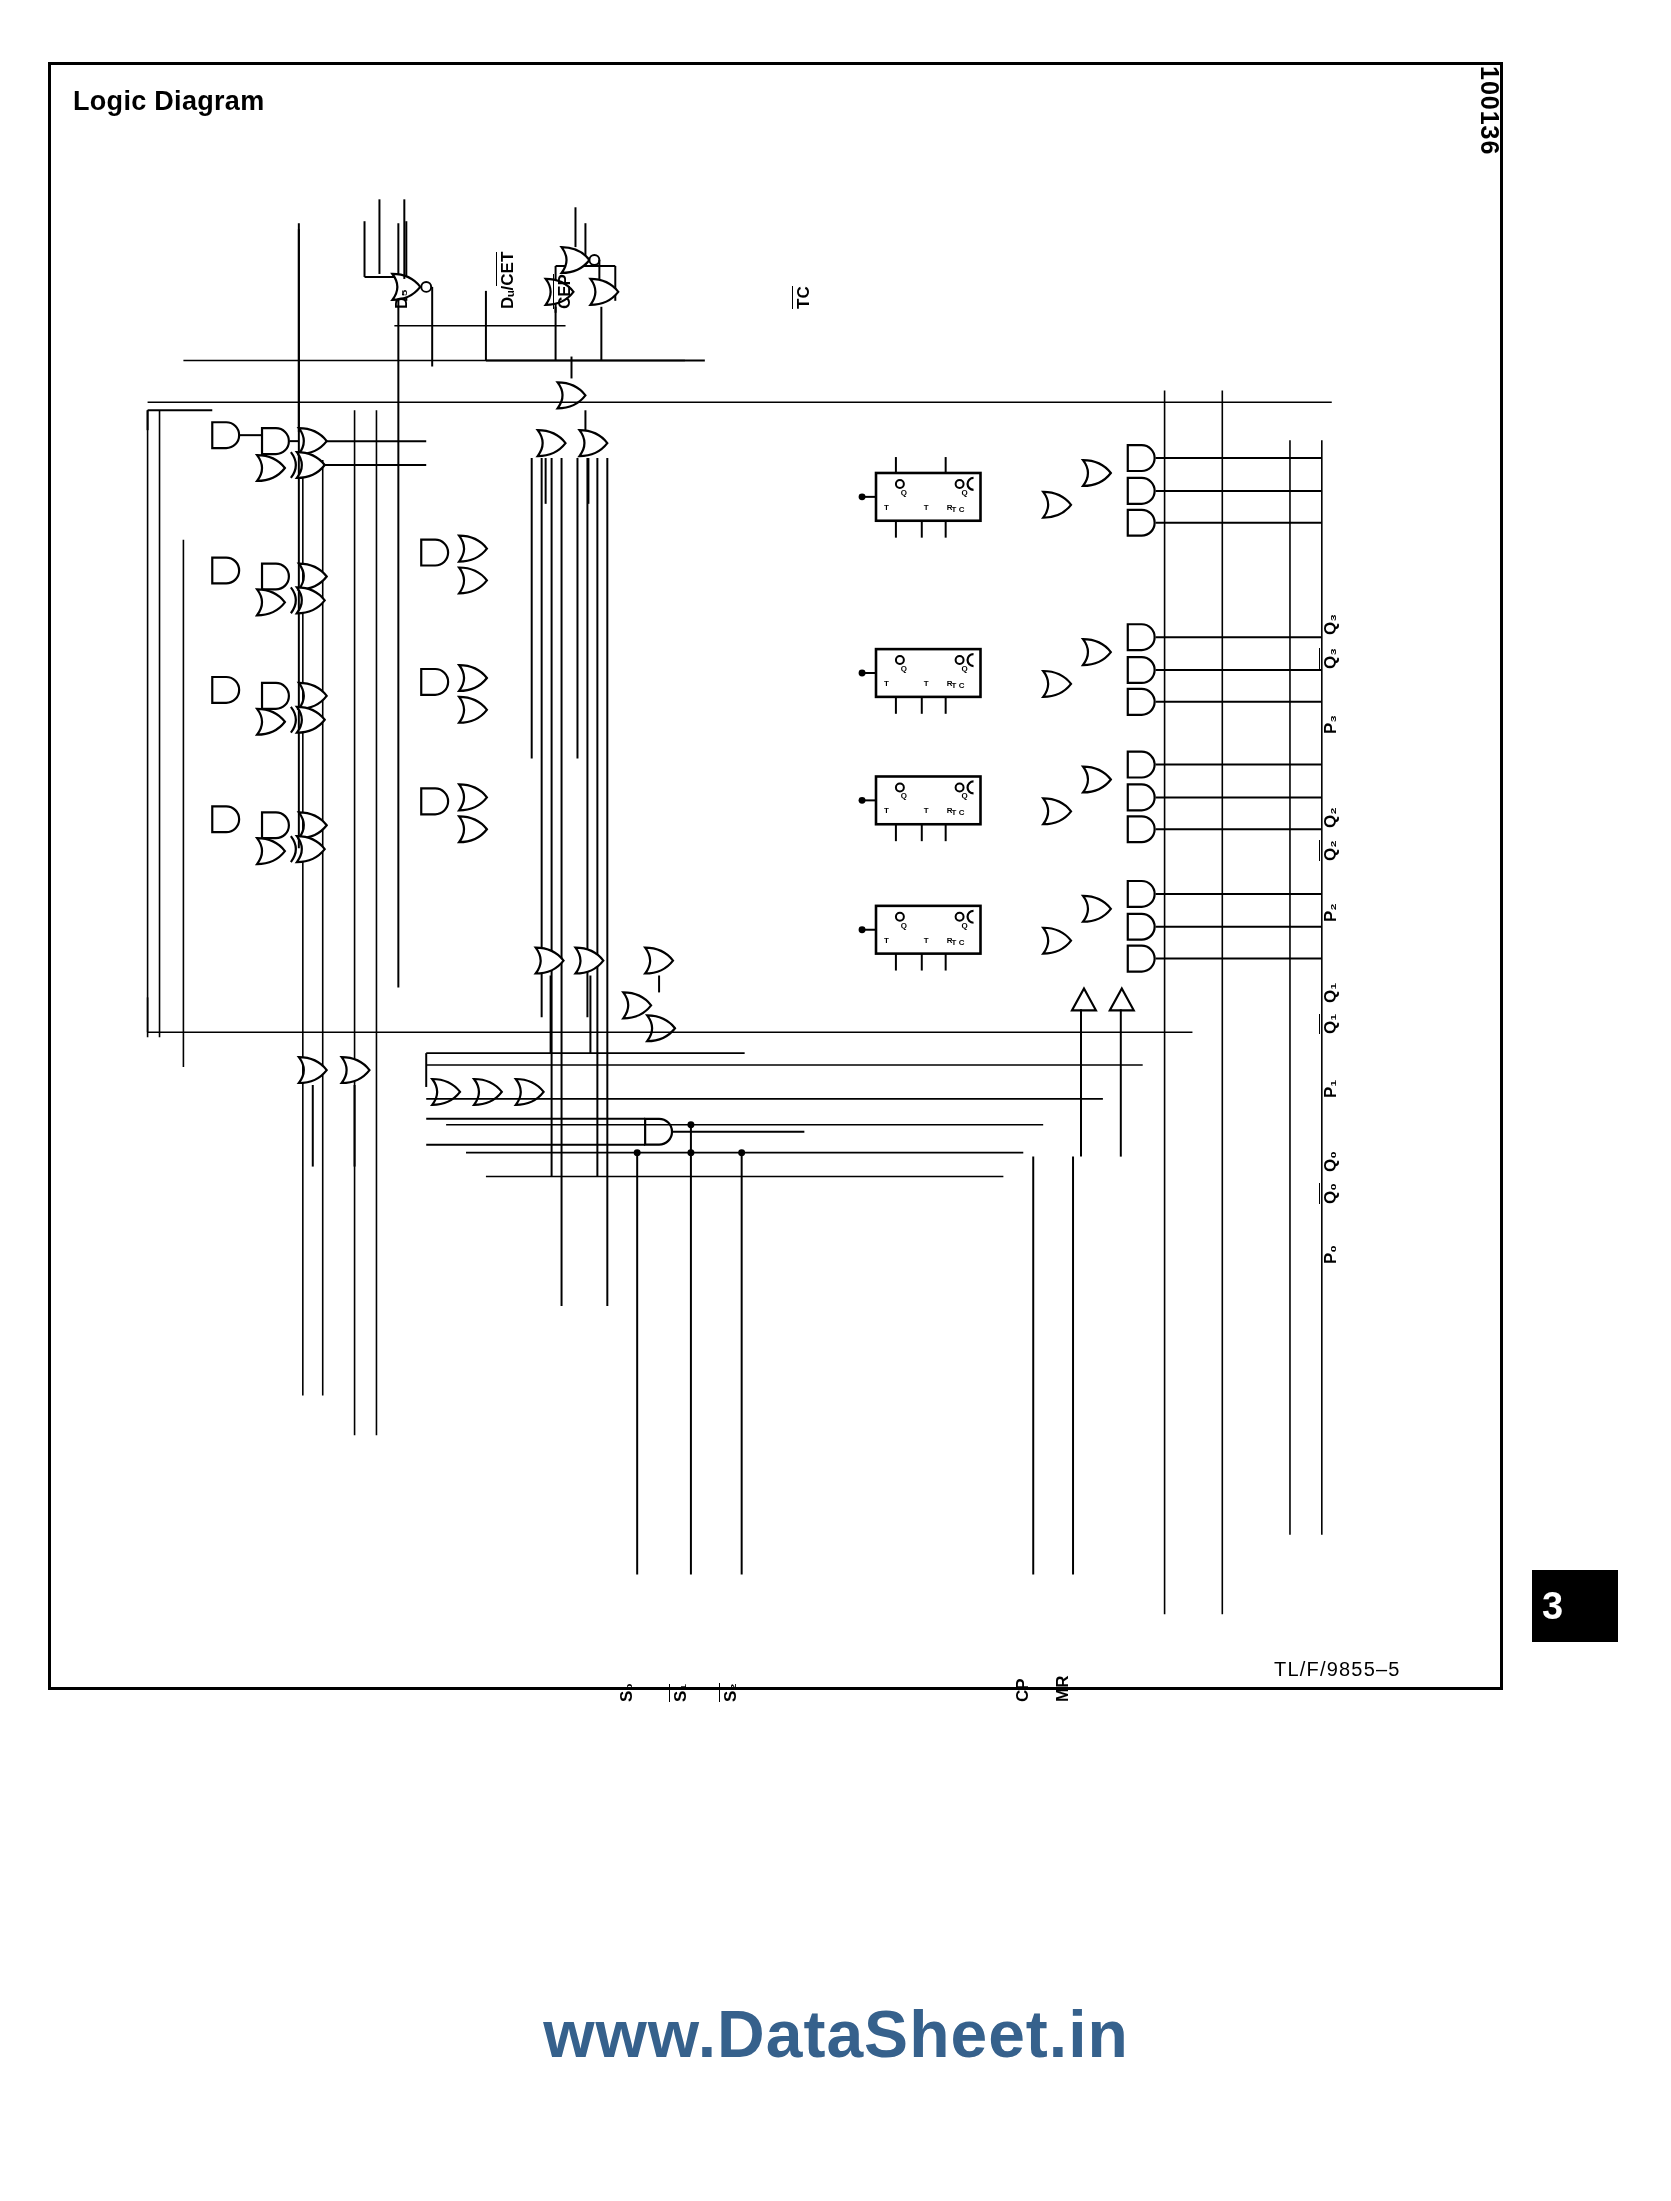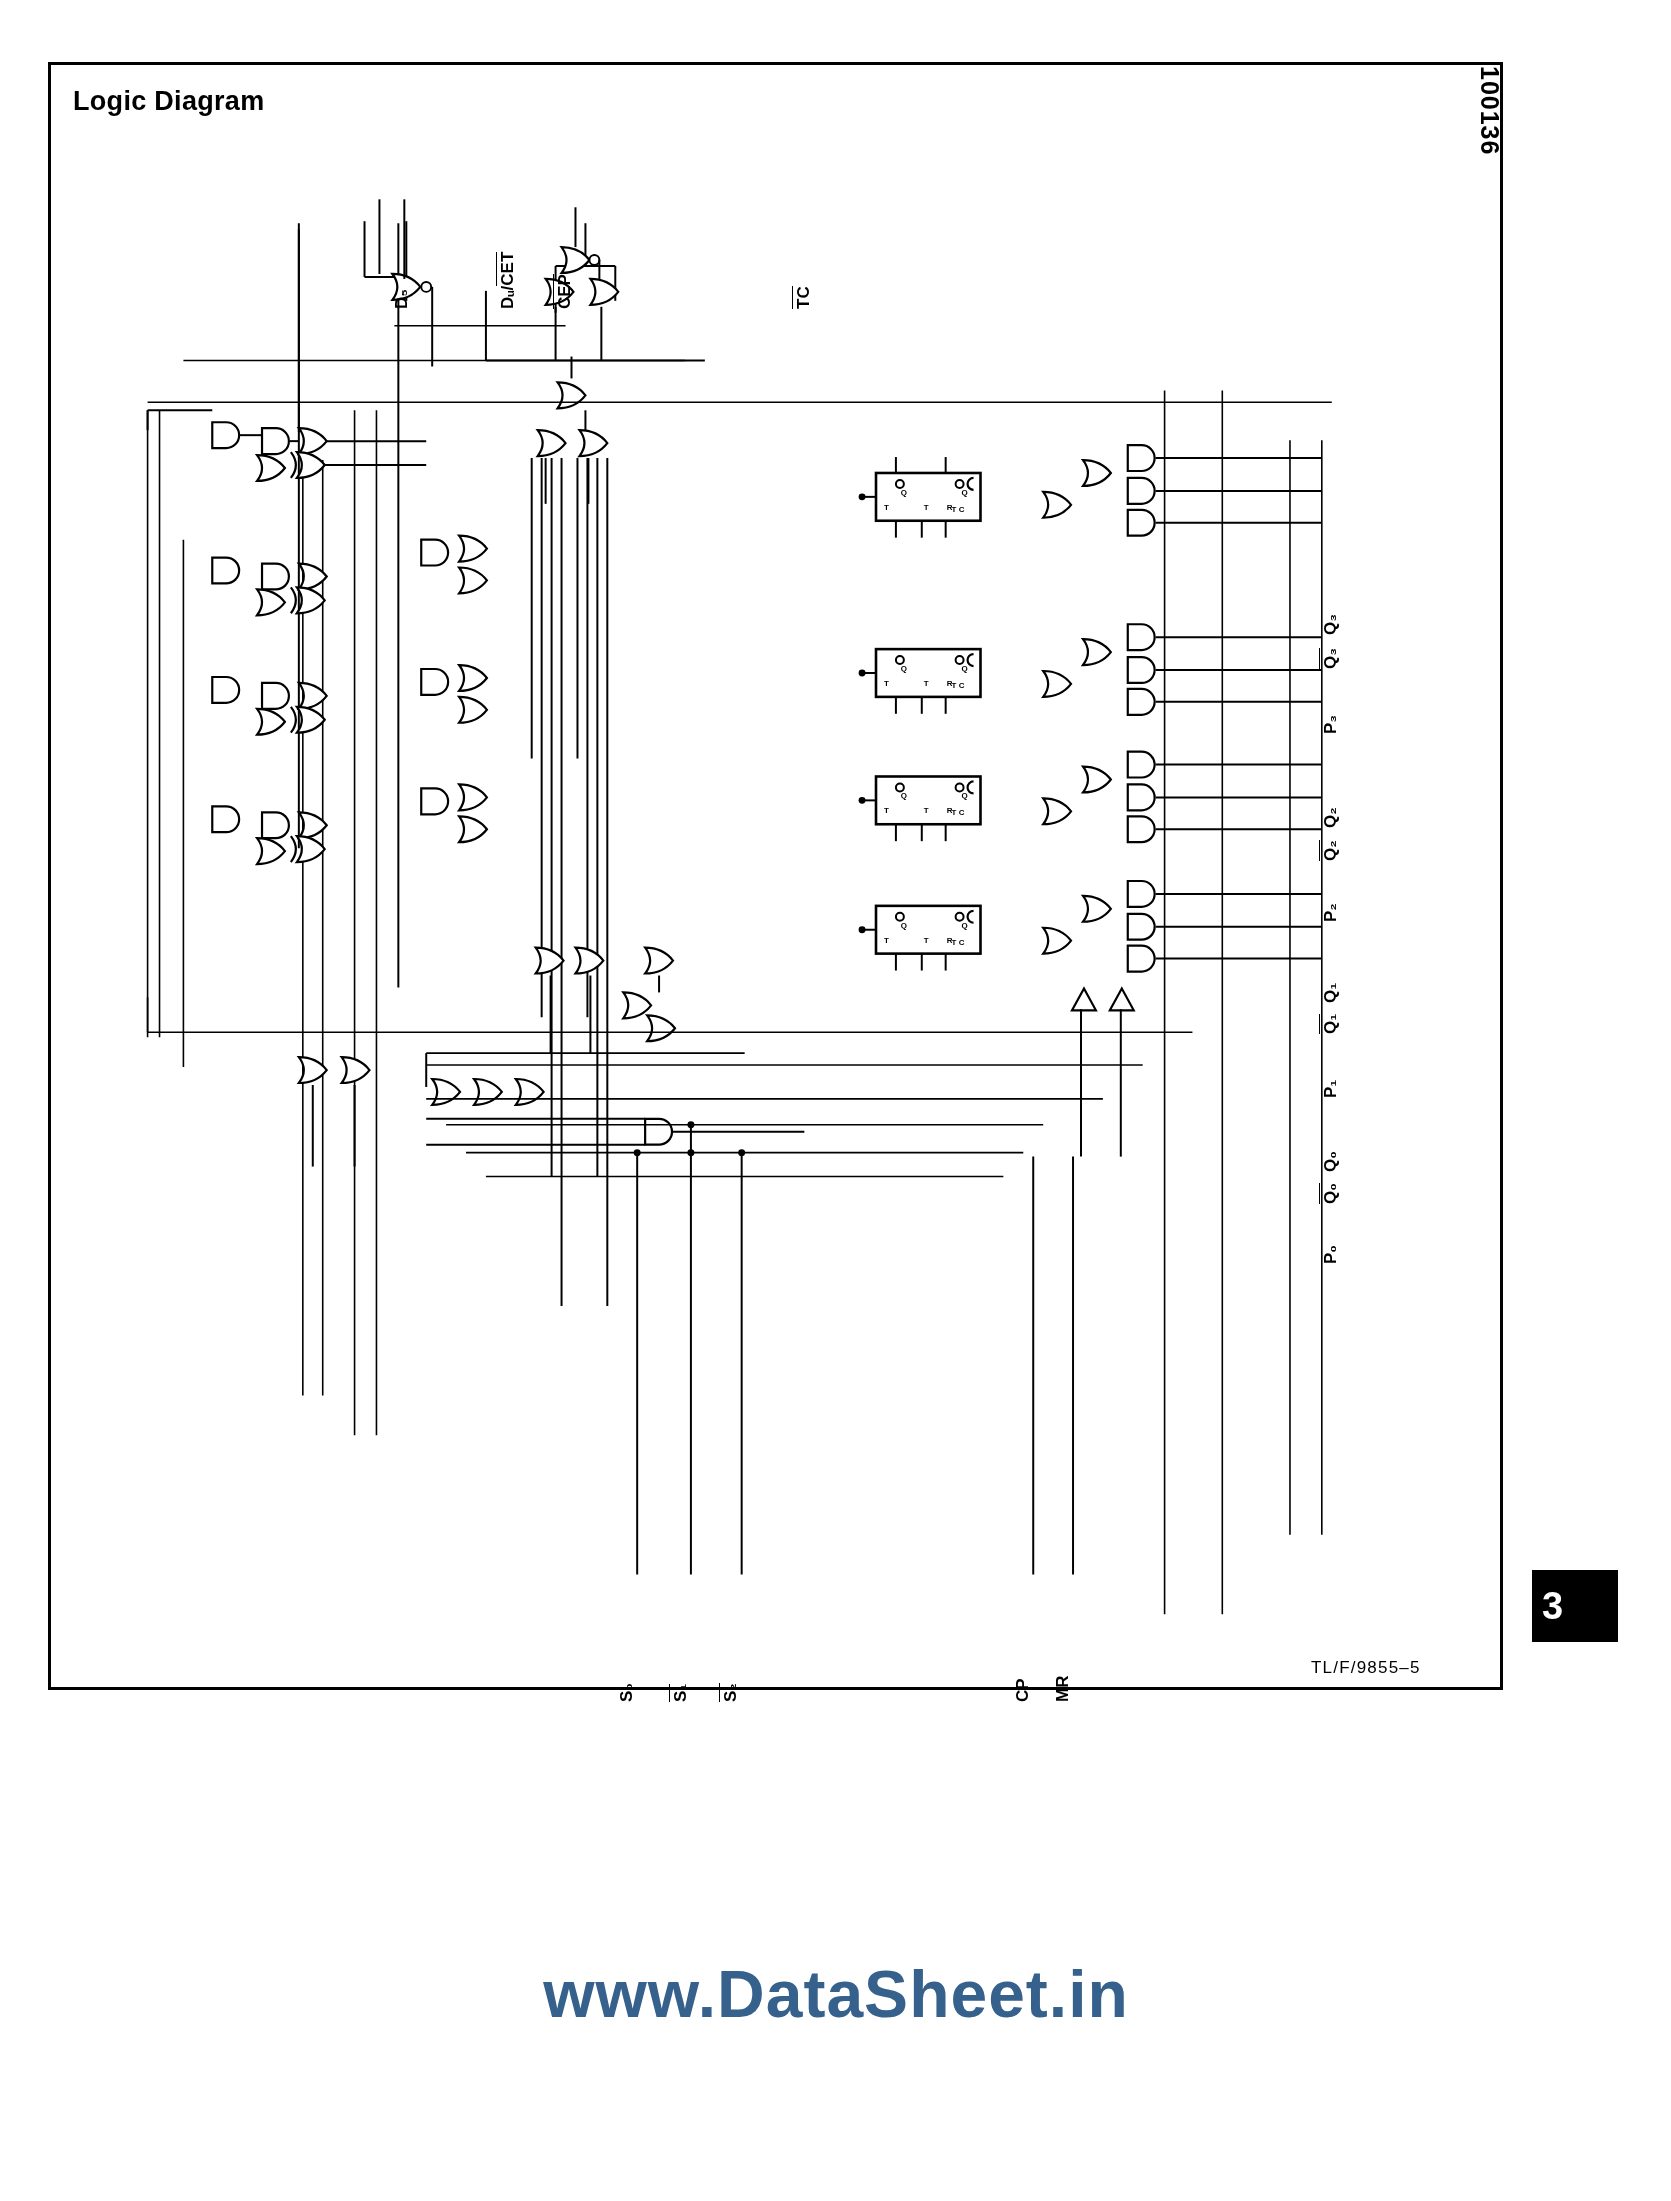--- a/index.html
+++ b/index.html
@@ -37,8 +37,8 @@
   }
   
   #doc-ref{
-    position:absolute;left:1311px;top:1658px;
-    font-size:17px;letter-spacing:1.2px;
+    position:absolute;left:1274px;top:1658px;
+    font-size:20px;letter-spacing:1.2px;
     font-family:"Liberation Sans", sans-serif;
   }
   

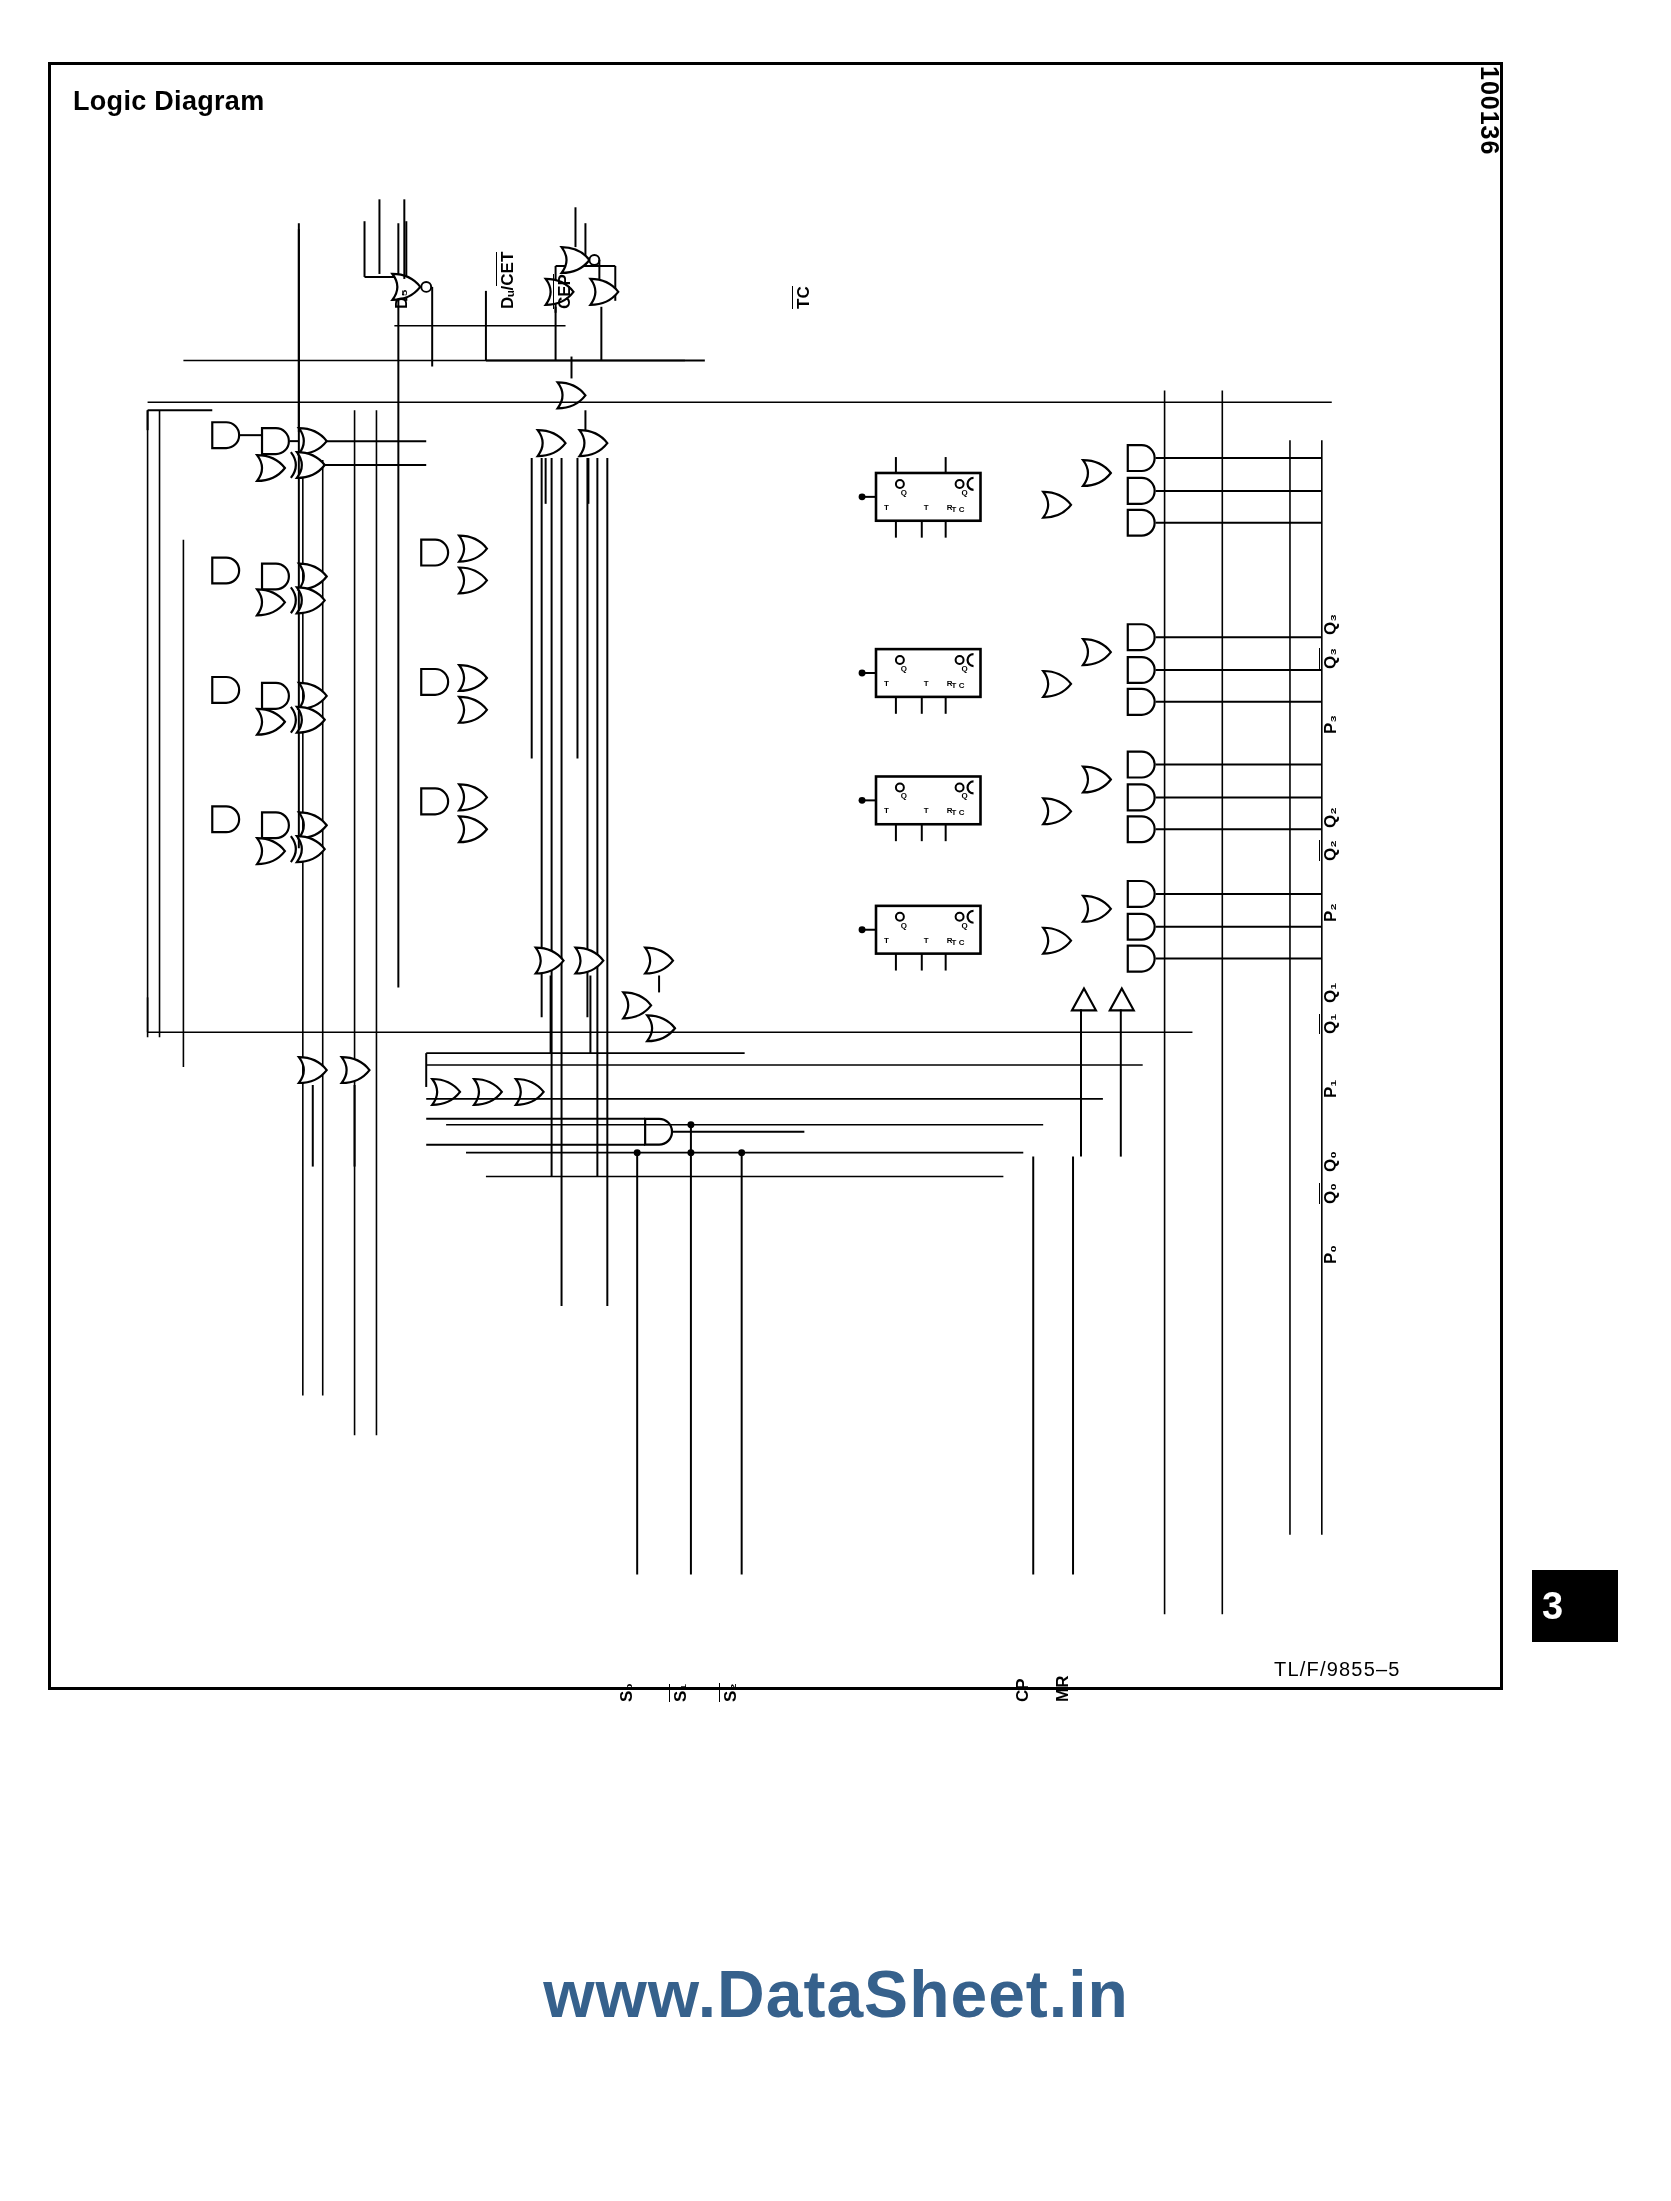--- a/index.html
+++ b/index.html
@@ -43,7 +43,7 @@
   }
   
   #watermark{
-    position:absolute;left:0;top:1956px;width:1672px;
+    position:absolute;left:0;top:1996px;width:1672px;
     text-align:center;font-size:66px;font-weight:bold;
     color:#36618c;letter-spacing:1px;
     font-family:"Liberation Sans", sans-serif;

